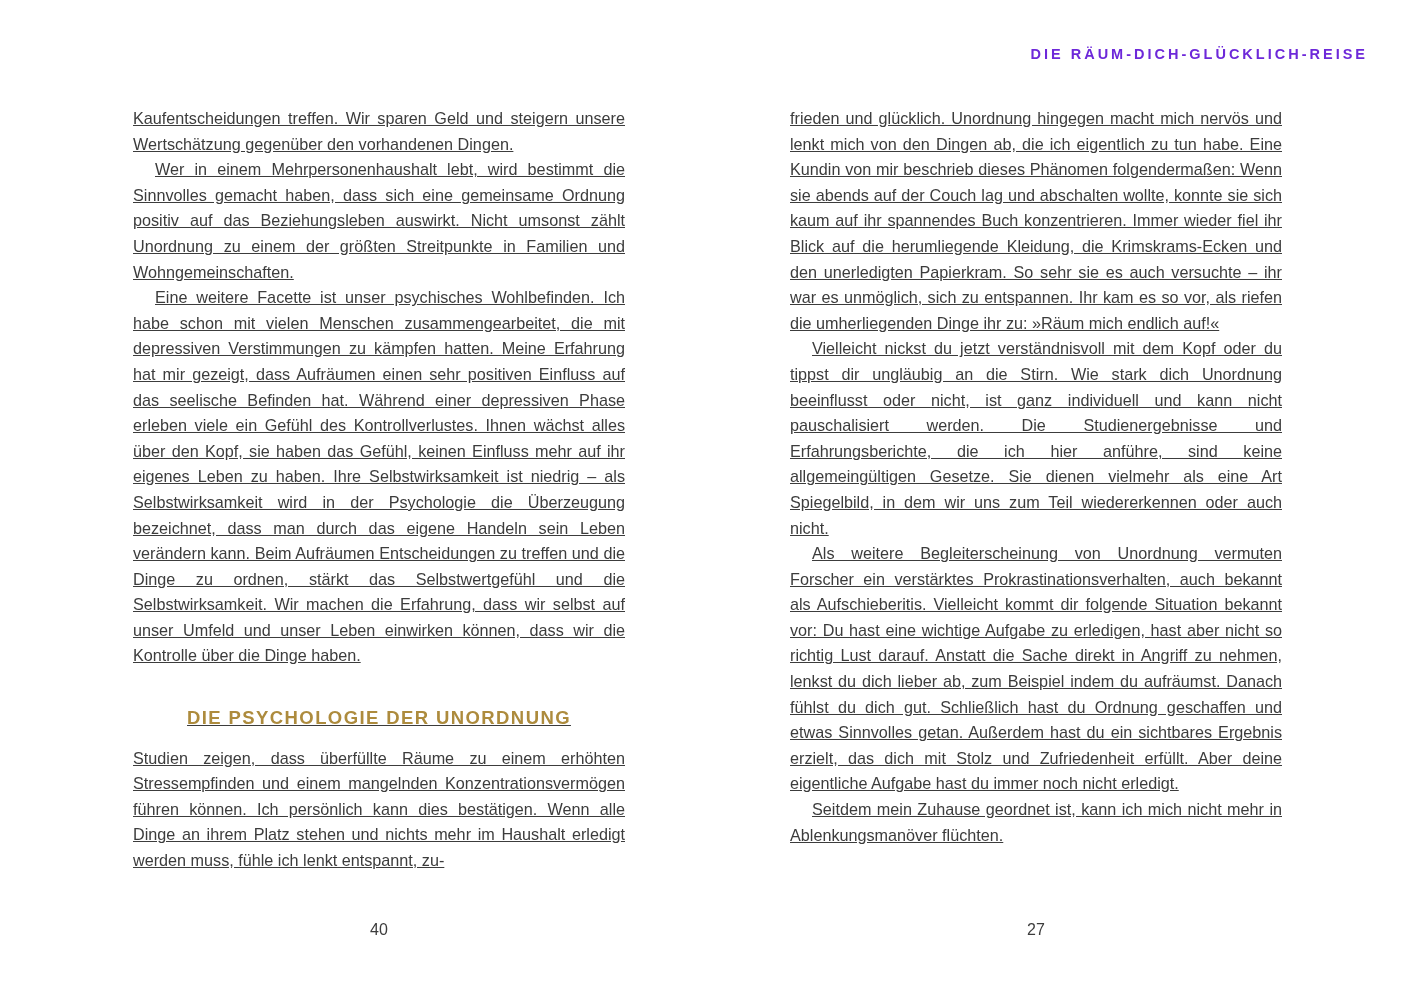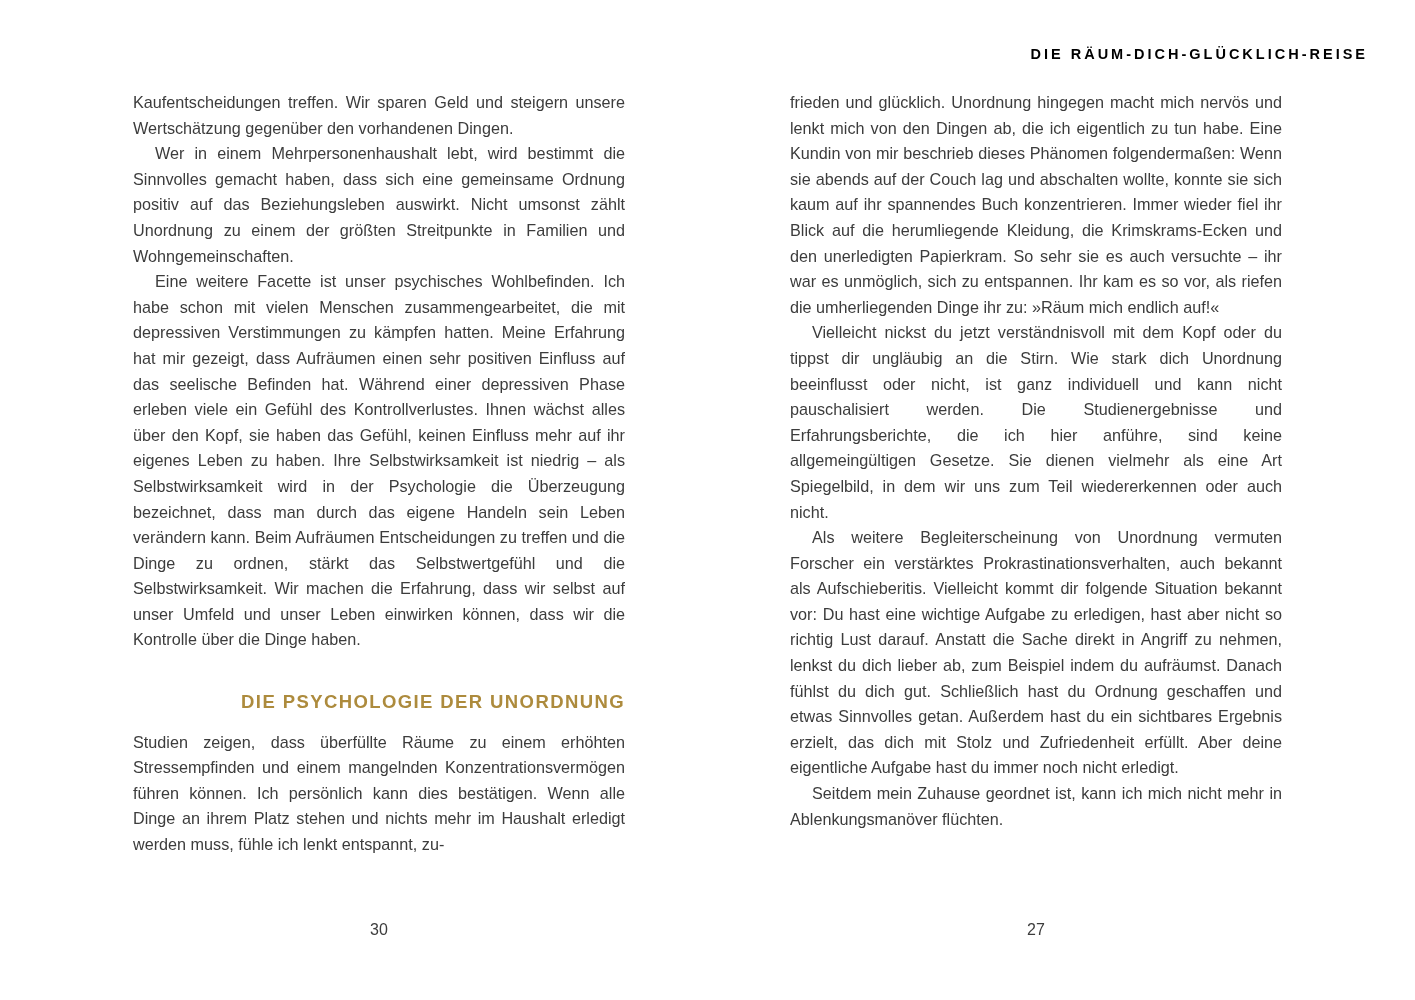--- a/index.html
+++ b/index.html
@@ -19,7 +19,7 @@
     position: absolute;
     top: 46px;
     right: 47px;
-    color: #000000;
+    color: #6d28d9;
     font-size: 14.5px;
     letter-spacing: 3px;
     font-weight: bold;

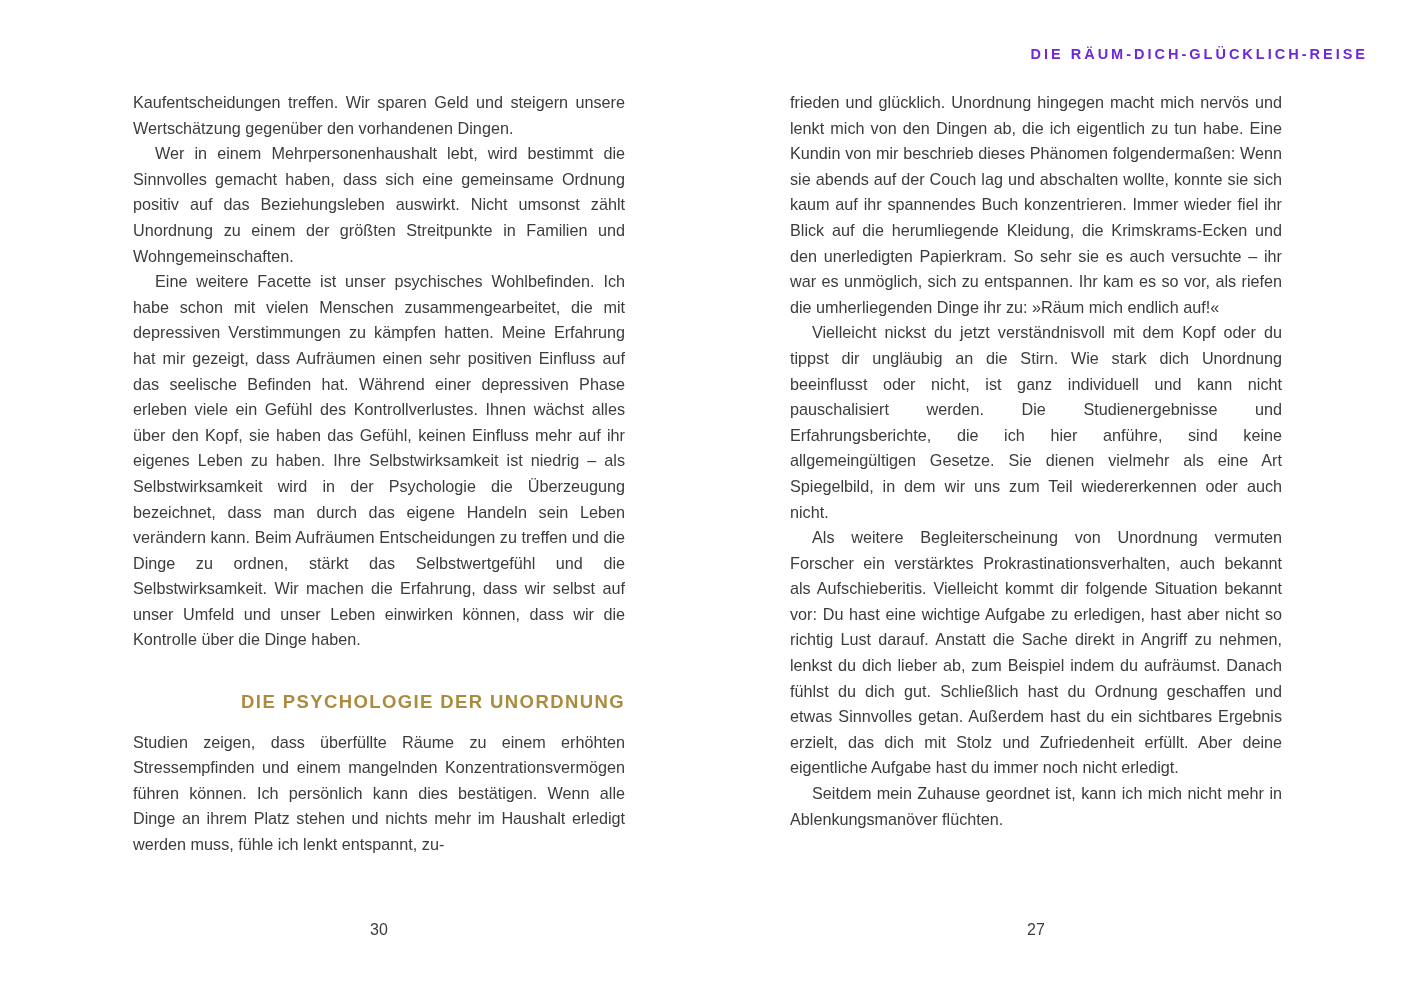--- a/index.html
+++ b/index.html
@@ -28,12 +28,13 @@
 
   .col {
     position: absolute;
-    top: 90px;
+    top: 106px;
     width: 492px;
     text-align: justify;
     font-size: 16.2px;
     line-height: 25.6px;
     hyphens: auto;
+    text-decoration: underline;
     -webkit-hyphens: auto;
   }
   .col-left  { left: 133px; }

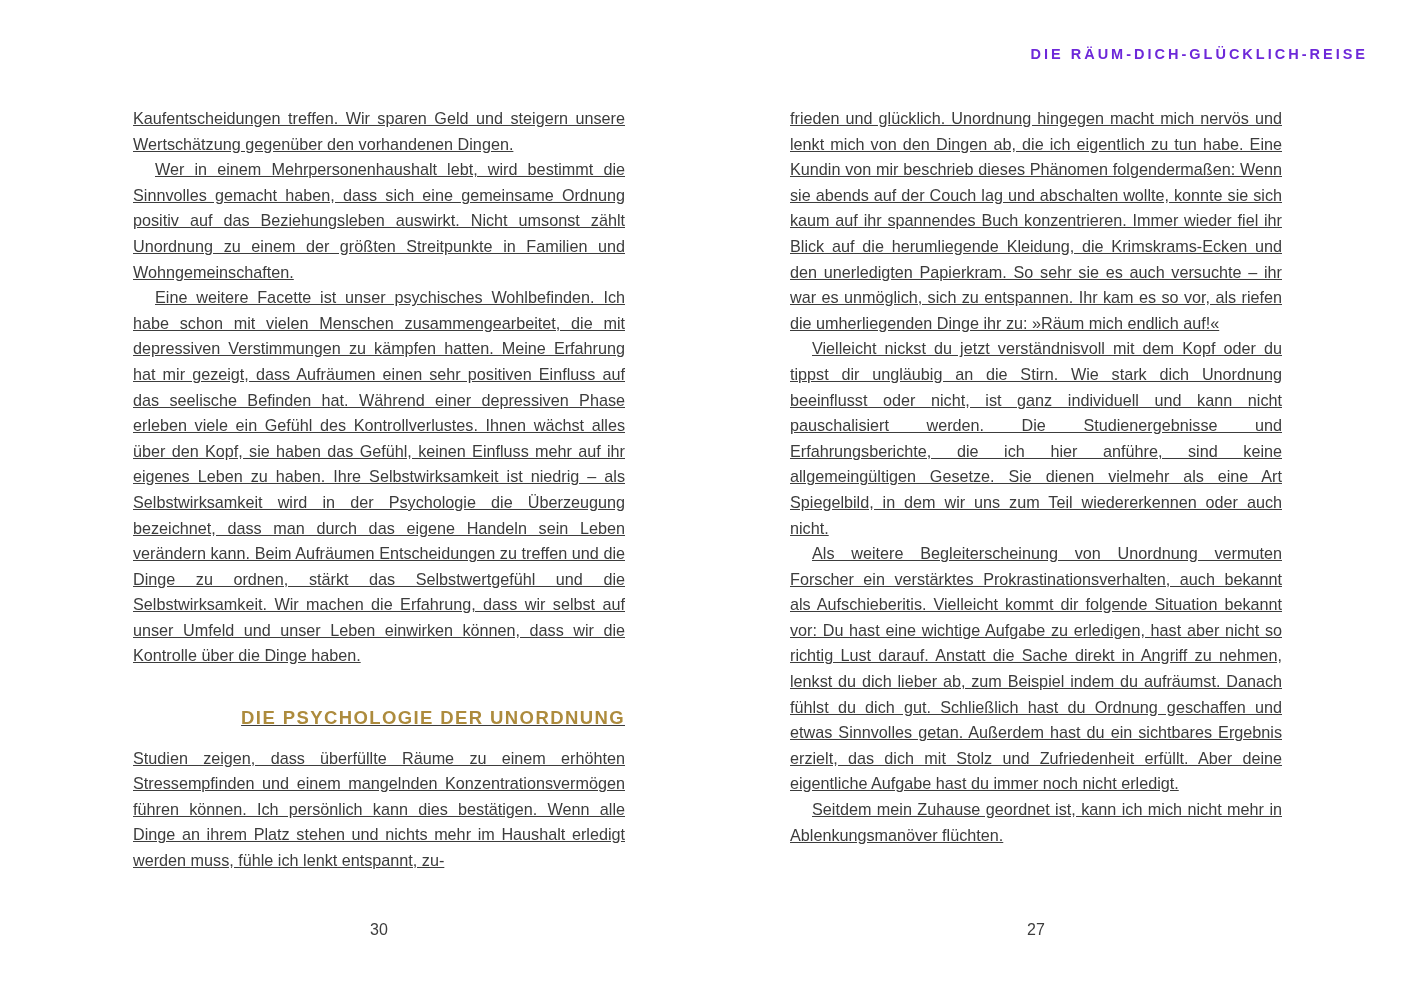--- a/index.html
+++ b/index.html
@@ -49,7 +49,7 @@
     font-weight: bold;
     letter-spacing: 1.4px;
     margin: 36px 0 15px 0;
-    text-align: right;
+    text-align: center;
   }
 
   .page-num {

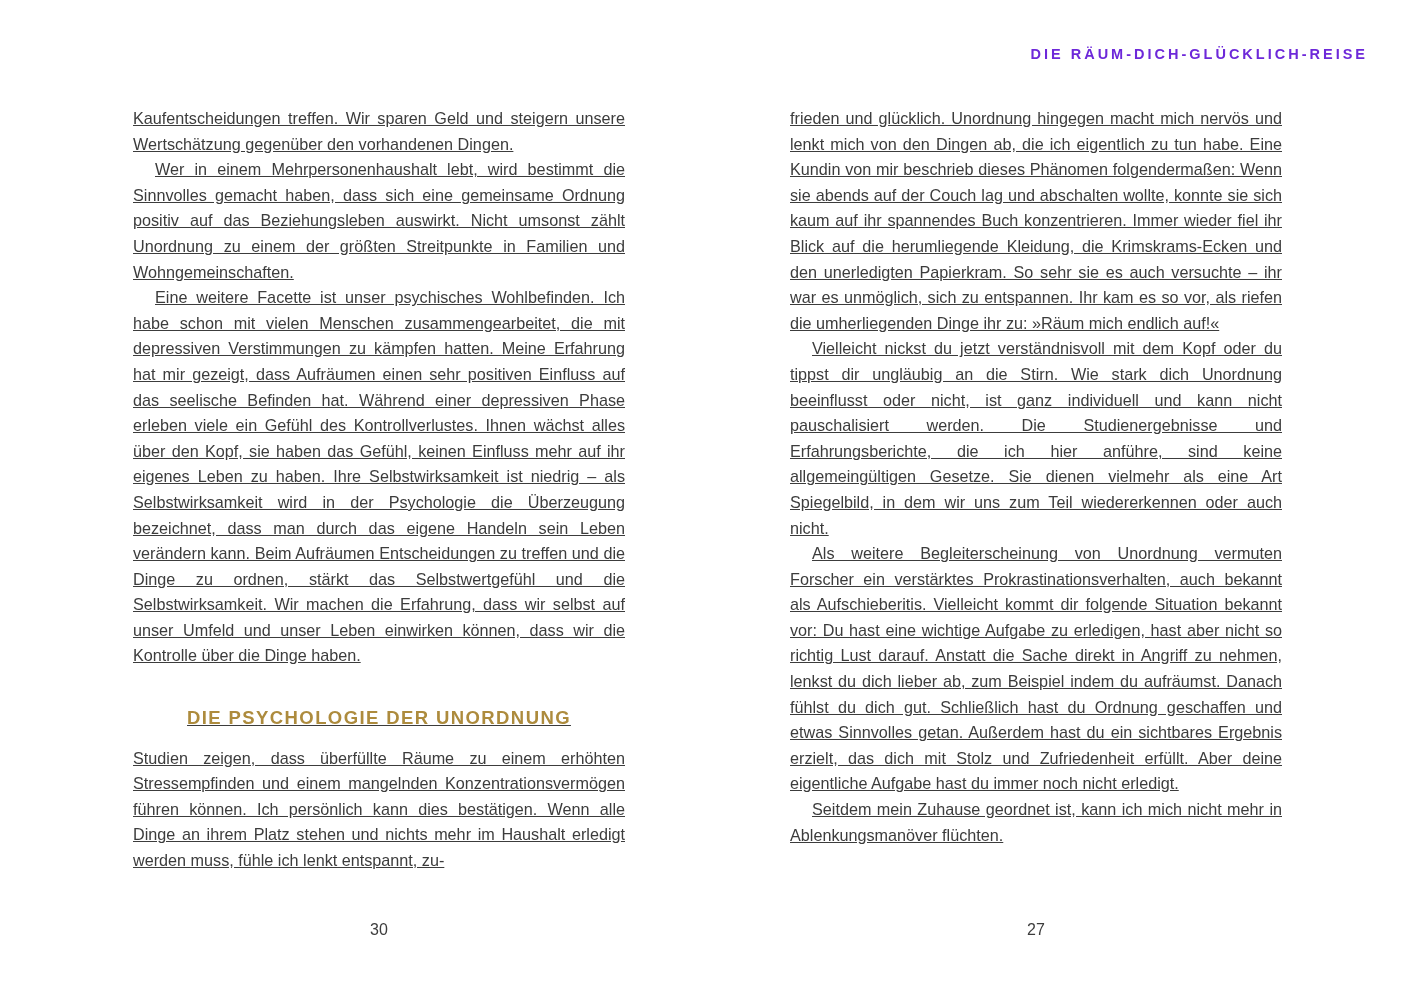--- a/index.html
+++ b/index.html
@@ -85,7 +85,7 @@
     <p class="indent">Seitdem mein Zuhause geordnet ist, kann ich mich nicht mehr in Ablenkungsmanöver flüchten.</p>
   </div>
 
-  <div class="page-num page-num-left">30</div>
+  <div class="page-num page-num-left">40</div>
 
   <div class="page-num page-num-right">27</div>
 

